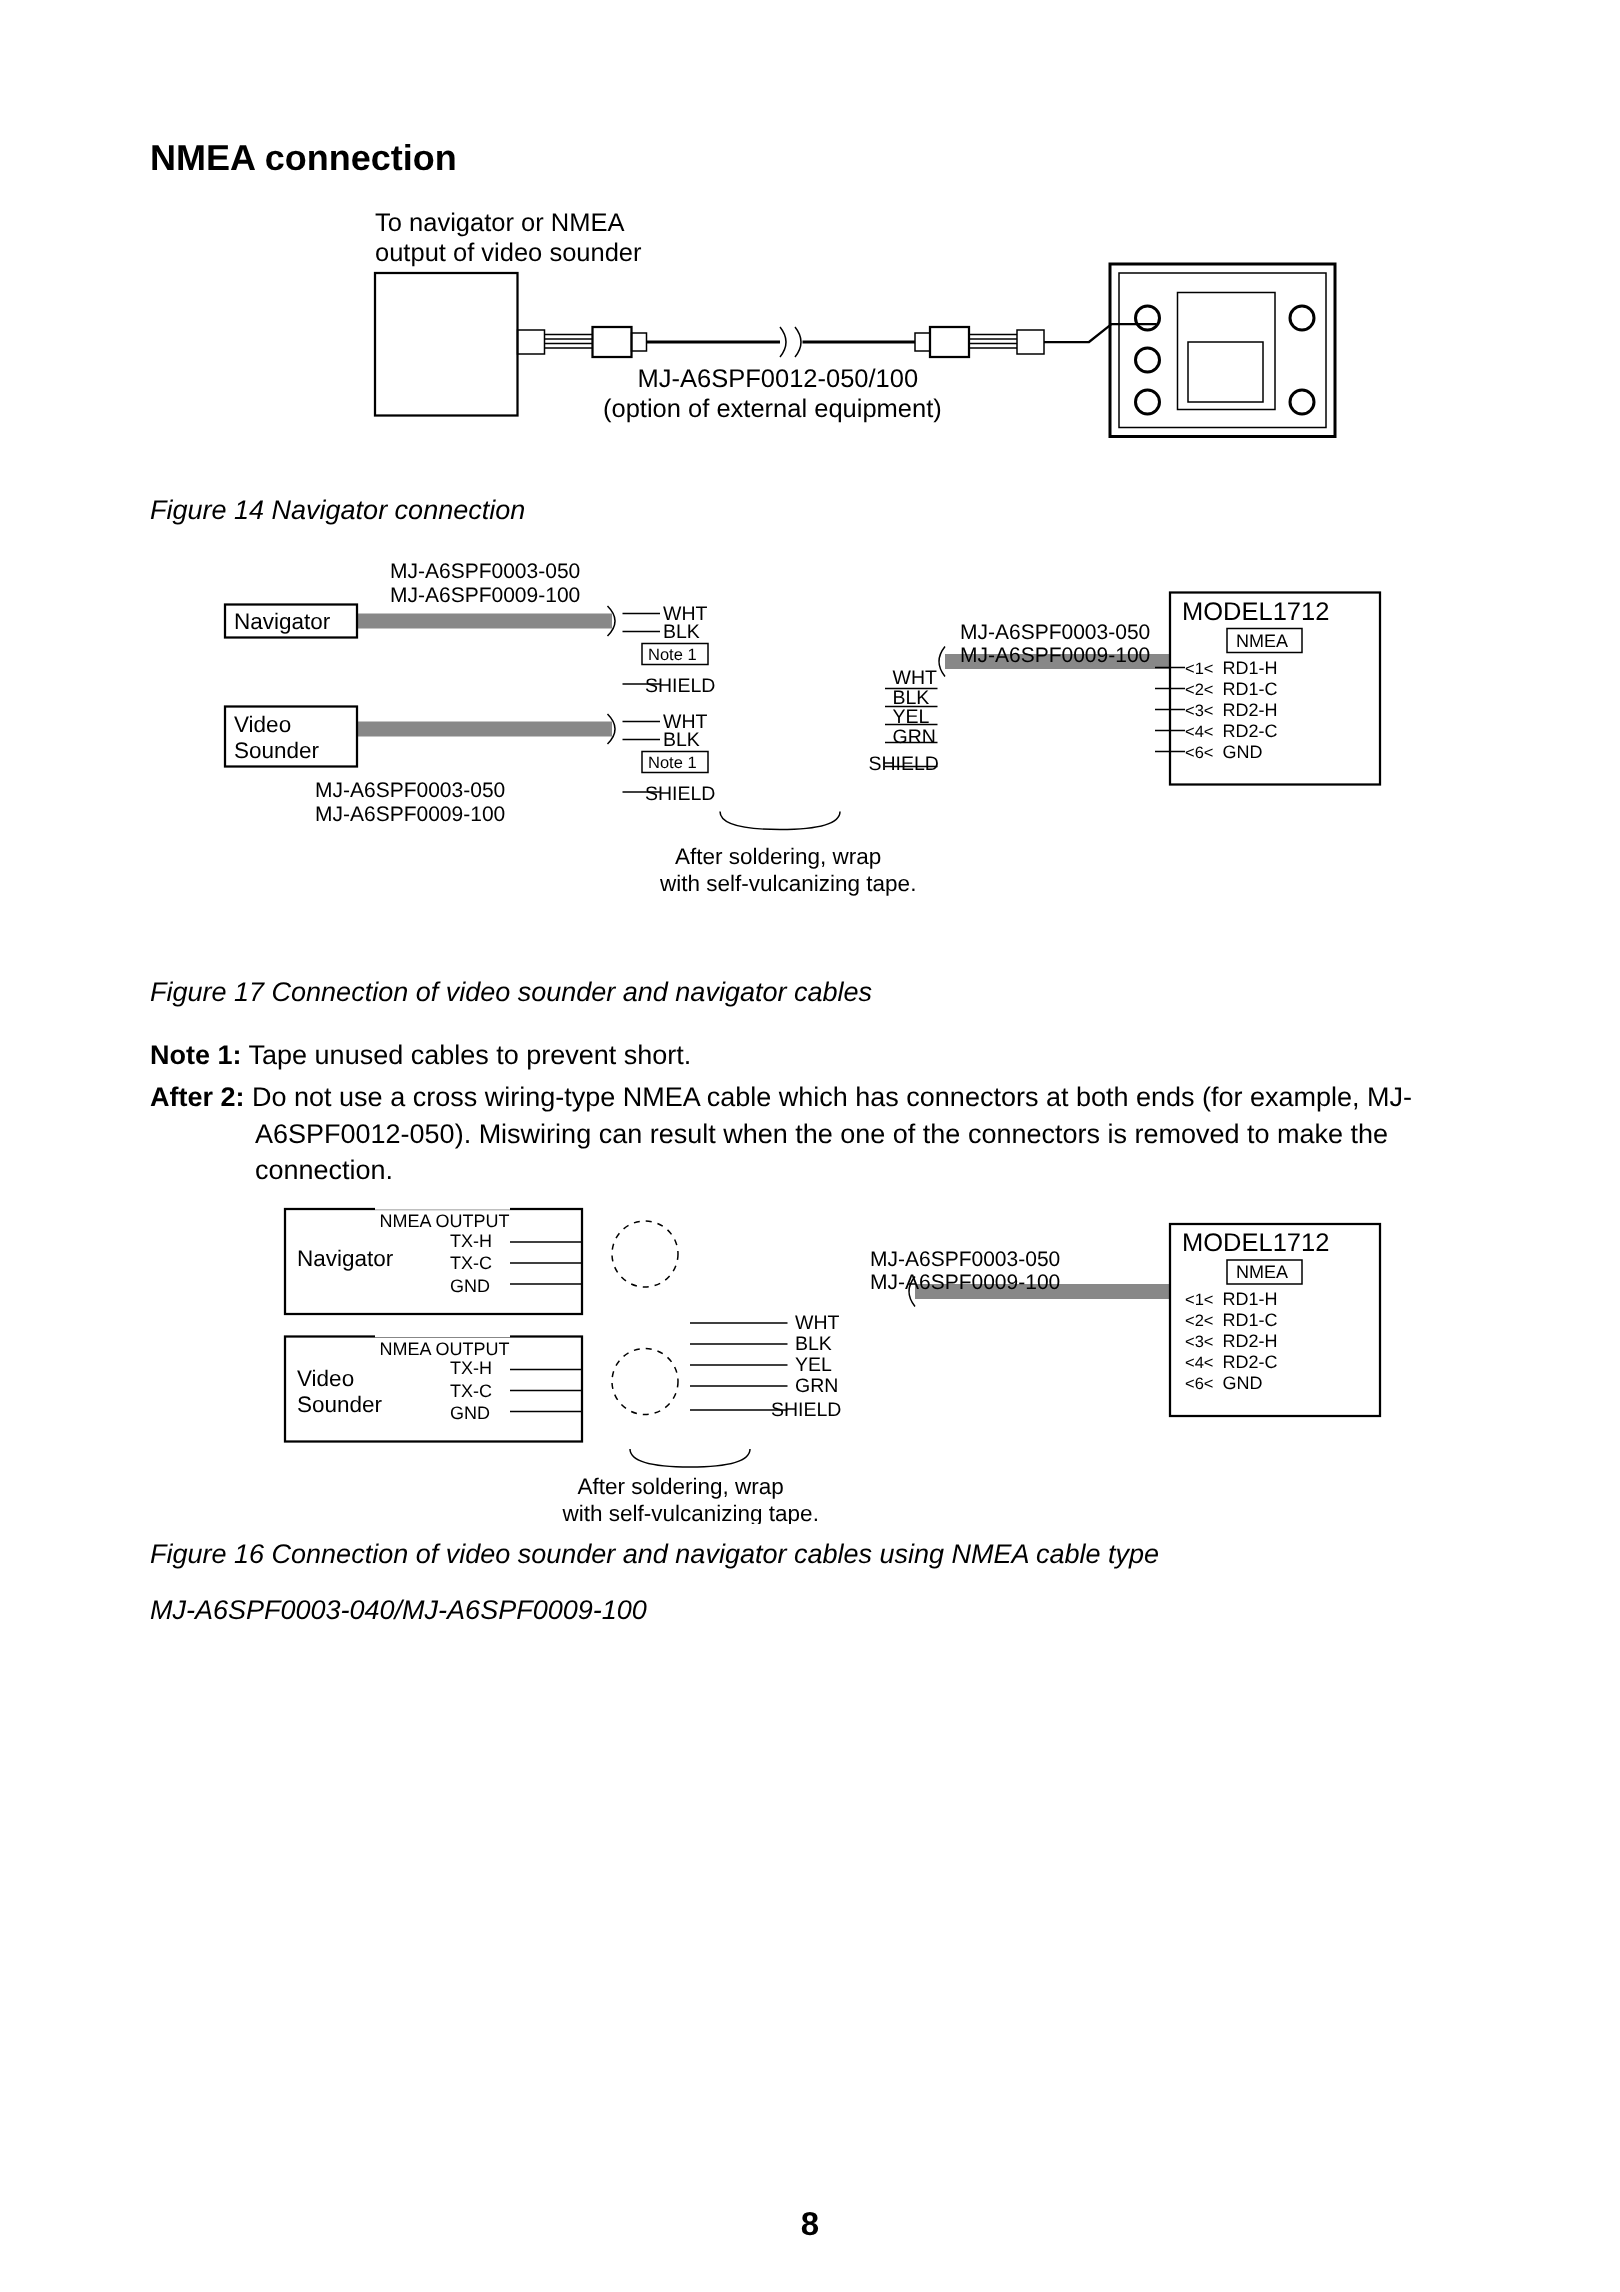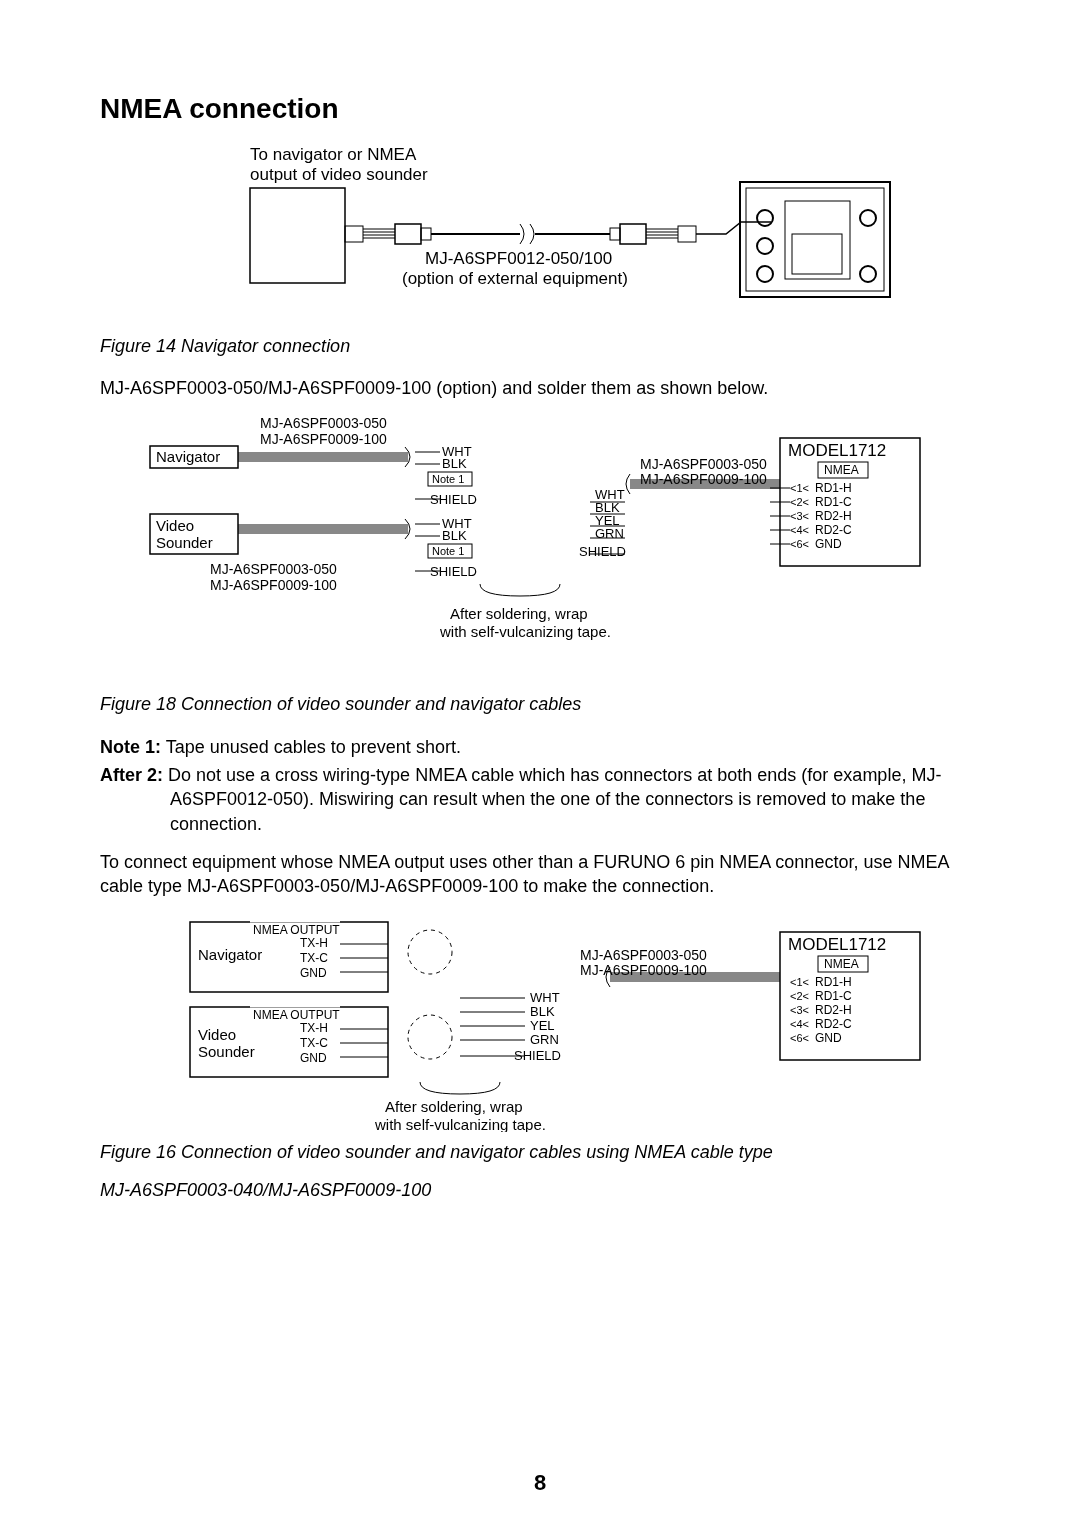--- a/index.html
+++ b/index.html
@@ -4,7 +4,7 @@
 <style>
   html,body{margin:0;padding:0;background:#fff;color:#000;font-family:Arial,Helvetica,sans-serif;font-size:18px;line-height:1.35}
   .page{width:1080px;height:1528px;box-sizing:border-box;padding:90px 100px 40px 100px;position:relative}
-  h2{font-size:28px;font-weight:bold;margin:0 0 18px 0}
+  h2{font-size:24px;font-weight:bold;margin:0 0 18px 0}
   p.body{margin:0 0 14px 0}
   .caption{font-style:italic;text-align:left;margin:8px 0 18px 0}
   .note{margin:4px 0;padding-left:70px;text-indent:-70px}

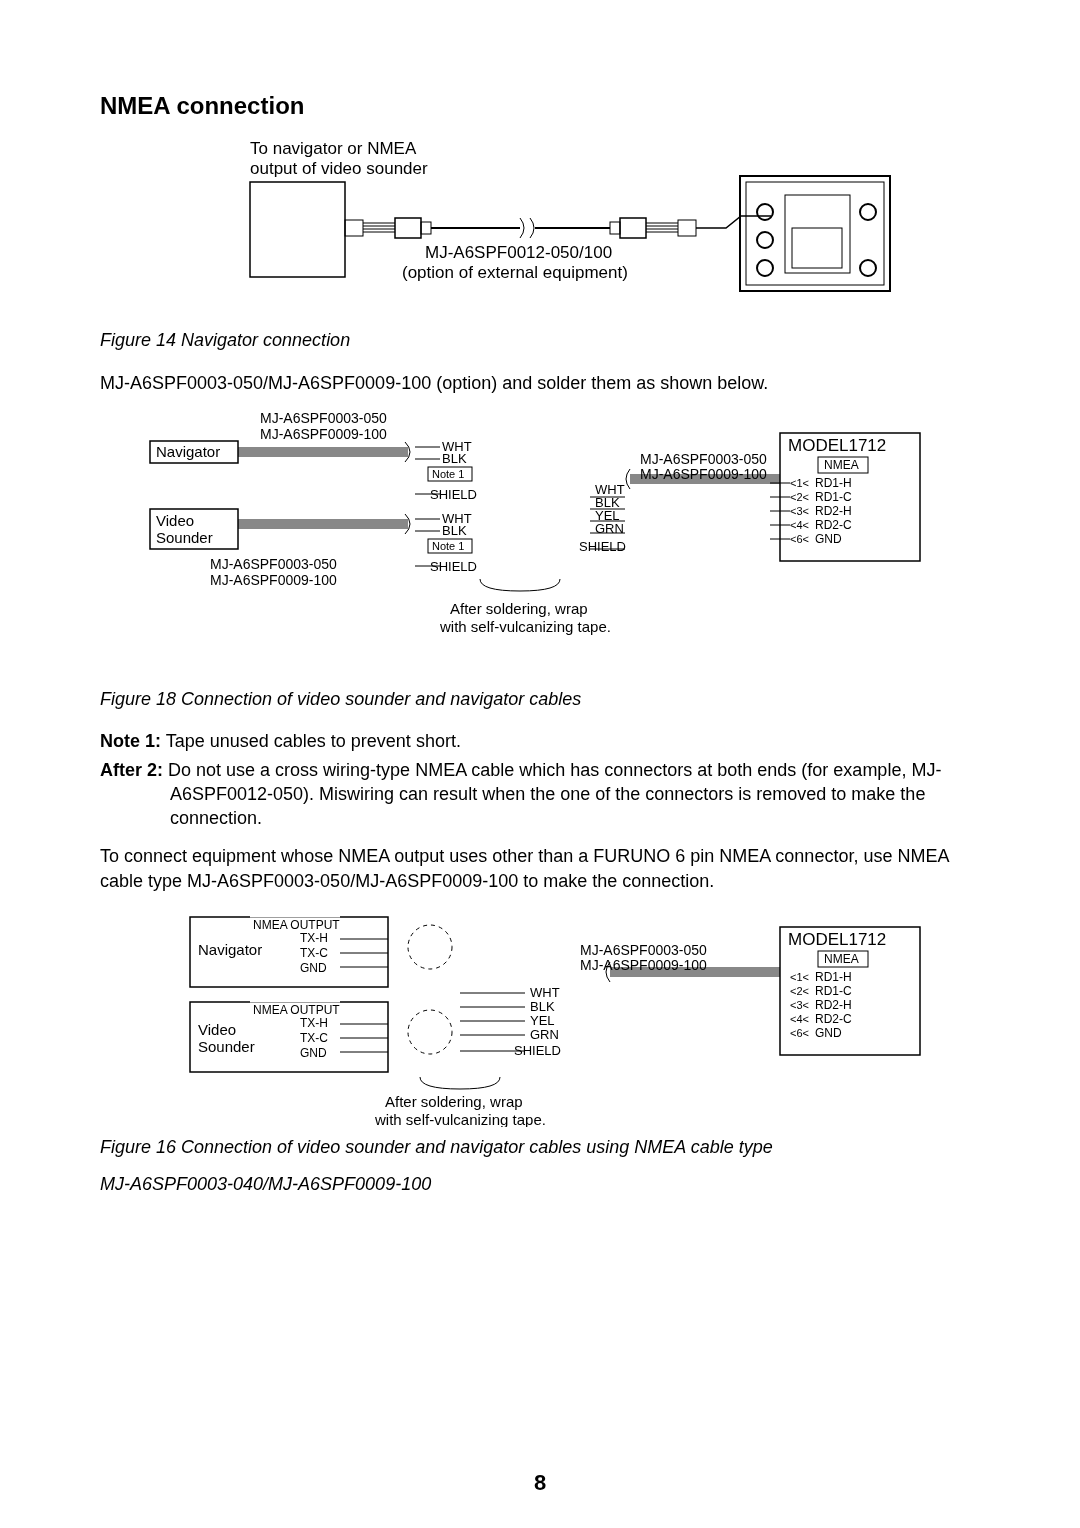--- a/index.html
+++ b/index.html
@@ -65,7 +65,6 @@
 
   <p class="caption">Figure 14 Navigator connection</p>
 
-  <p class="body">MJ-A6SPF0003-050/MJ-A6SPF0009-100 (option) and solder them as shown below.</p>
 
   <svg width="820" height="270" viewBox="0 0 820 270">
 

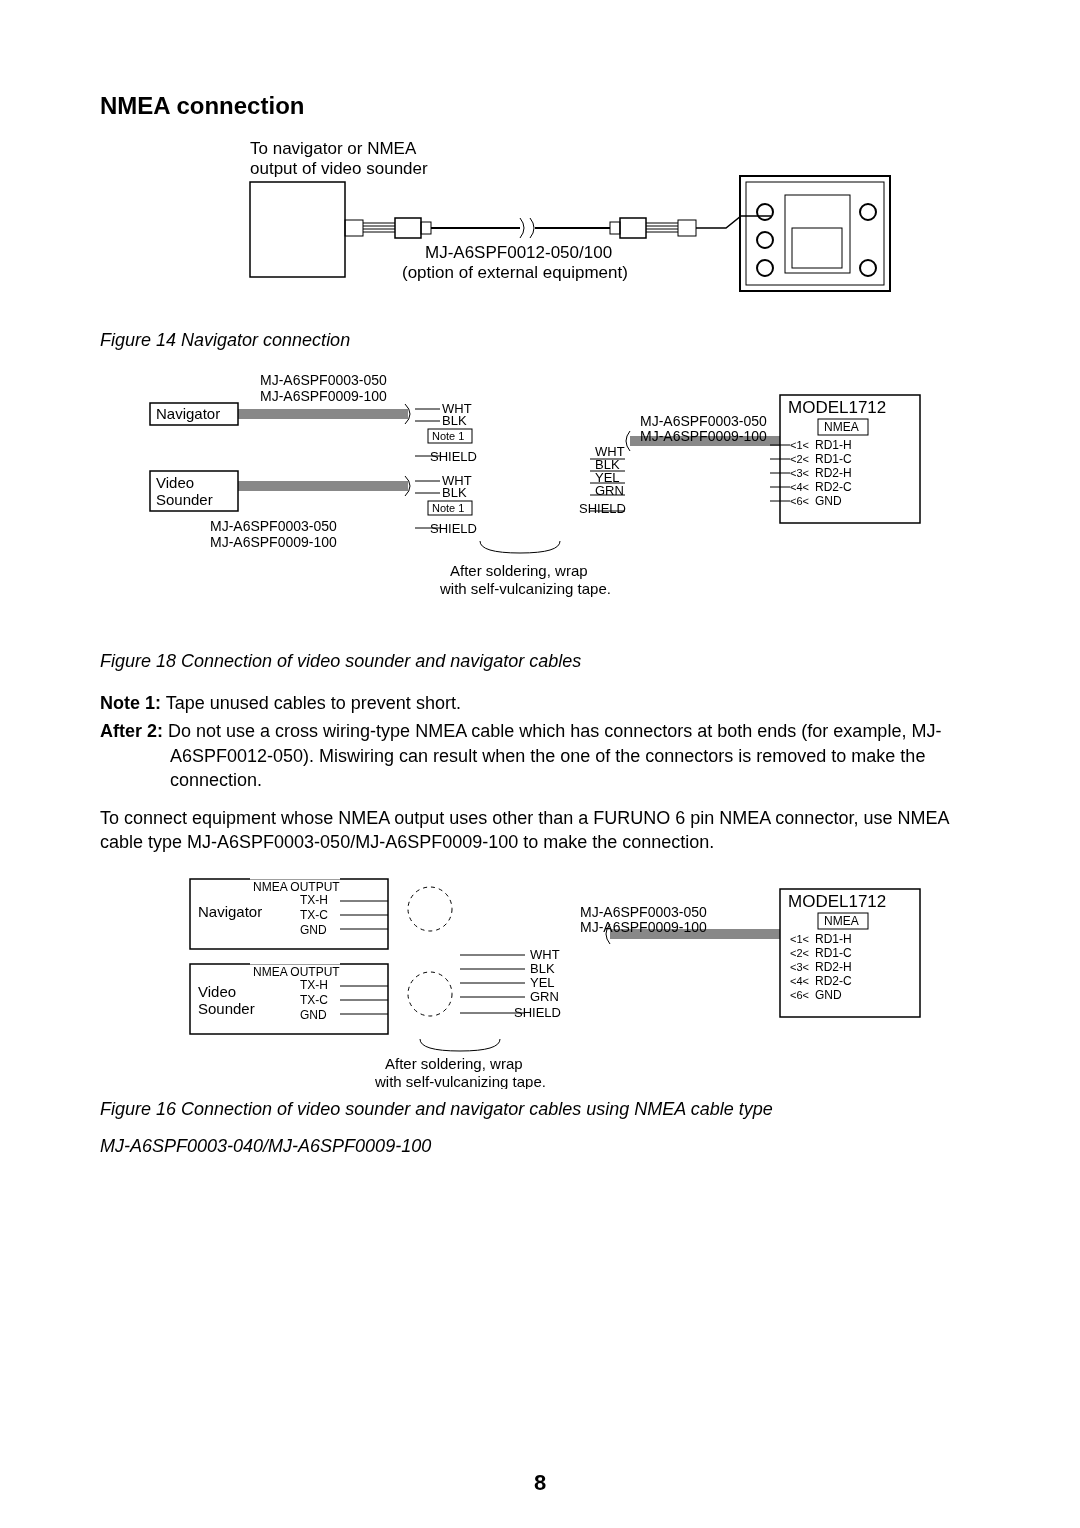--- a/index.html
+++ b/index.html
@@ -147,7 +147,7 @@
     <line x1="640" y1="130" x2="660" y2="130" stroke="#000"></line>
   </svg>
 
-  <p class="caption">Figure 18 Connection of video sounder and navigator cables</p>
+  <p class="caption">Figure 17 Connection of video sounder and navigator cables</p>
 
   <p class="note"><b>Note 1:</b> <span>Tape unused cables to prevent short.</span></p>
   <p class="note"><b>After 2:</b> <span>Do not use a cross wiring-type NMEA cable which has connectors at both ends (for example, MJ-A6SPF0012-050). Miswiring can result when the one of the connectors is removed to make the connection.</span></p>

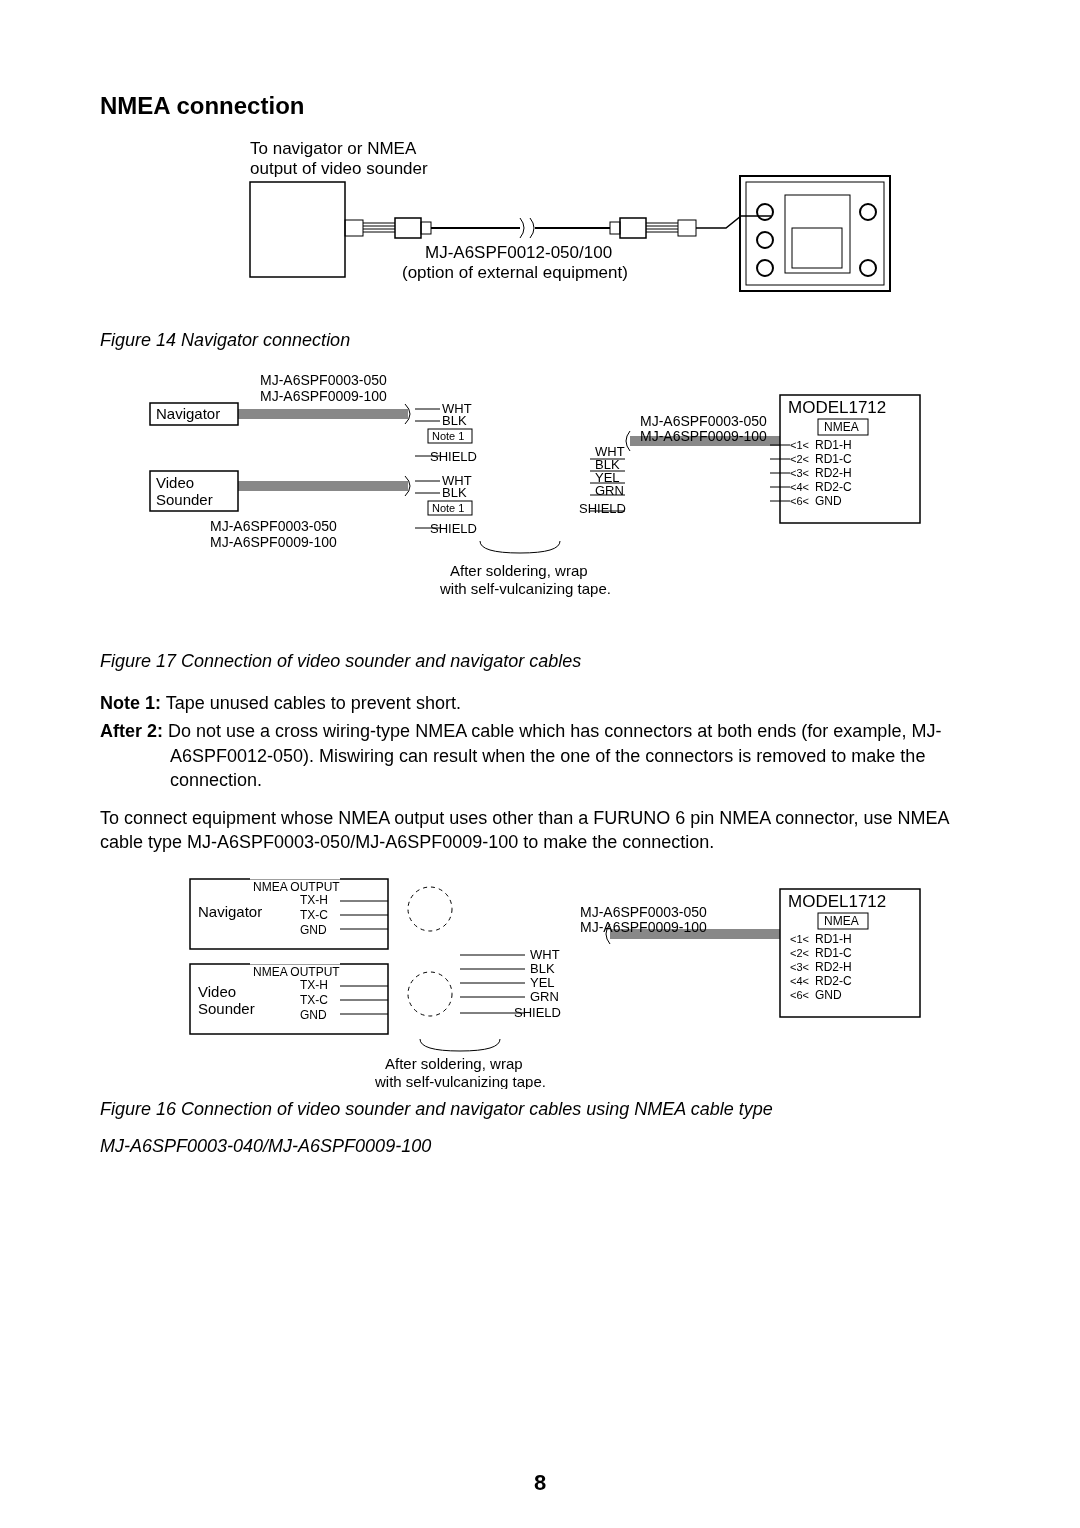--- a/index.html
+++ b/index.html
@@ -152,7 +152,6 @@
   <p class="note"><b>Note 1:</b> <span>Tape unused cables to prevent short.</span></p>
   <p class="note"><b>After 2:</b> <span>Do not use a cross wiring-type NMEA cable which has connectors at both ends (for example, MJ-A6SPF0012-050). Miswiring can result when the one of the connectors is removed to make the connection.</span></p>
 
-  <p class="body" style="margin-top:14px">To connect equipment whose NMEA output uses other than a FURUNO 6 pin NMEA connector, use NMEA cable type MJ-A6SPF0003-050/MJ-A6SPF0009-100 to make the connection.</p>
 
   <svg width="820" height="220" viewBox="0 0 820 220">
 

